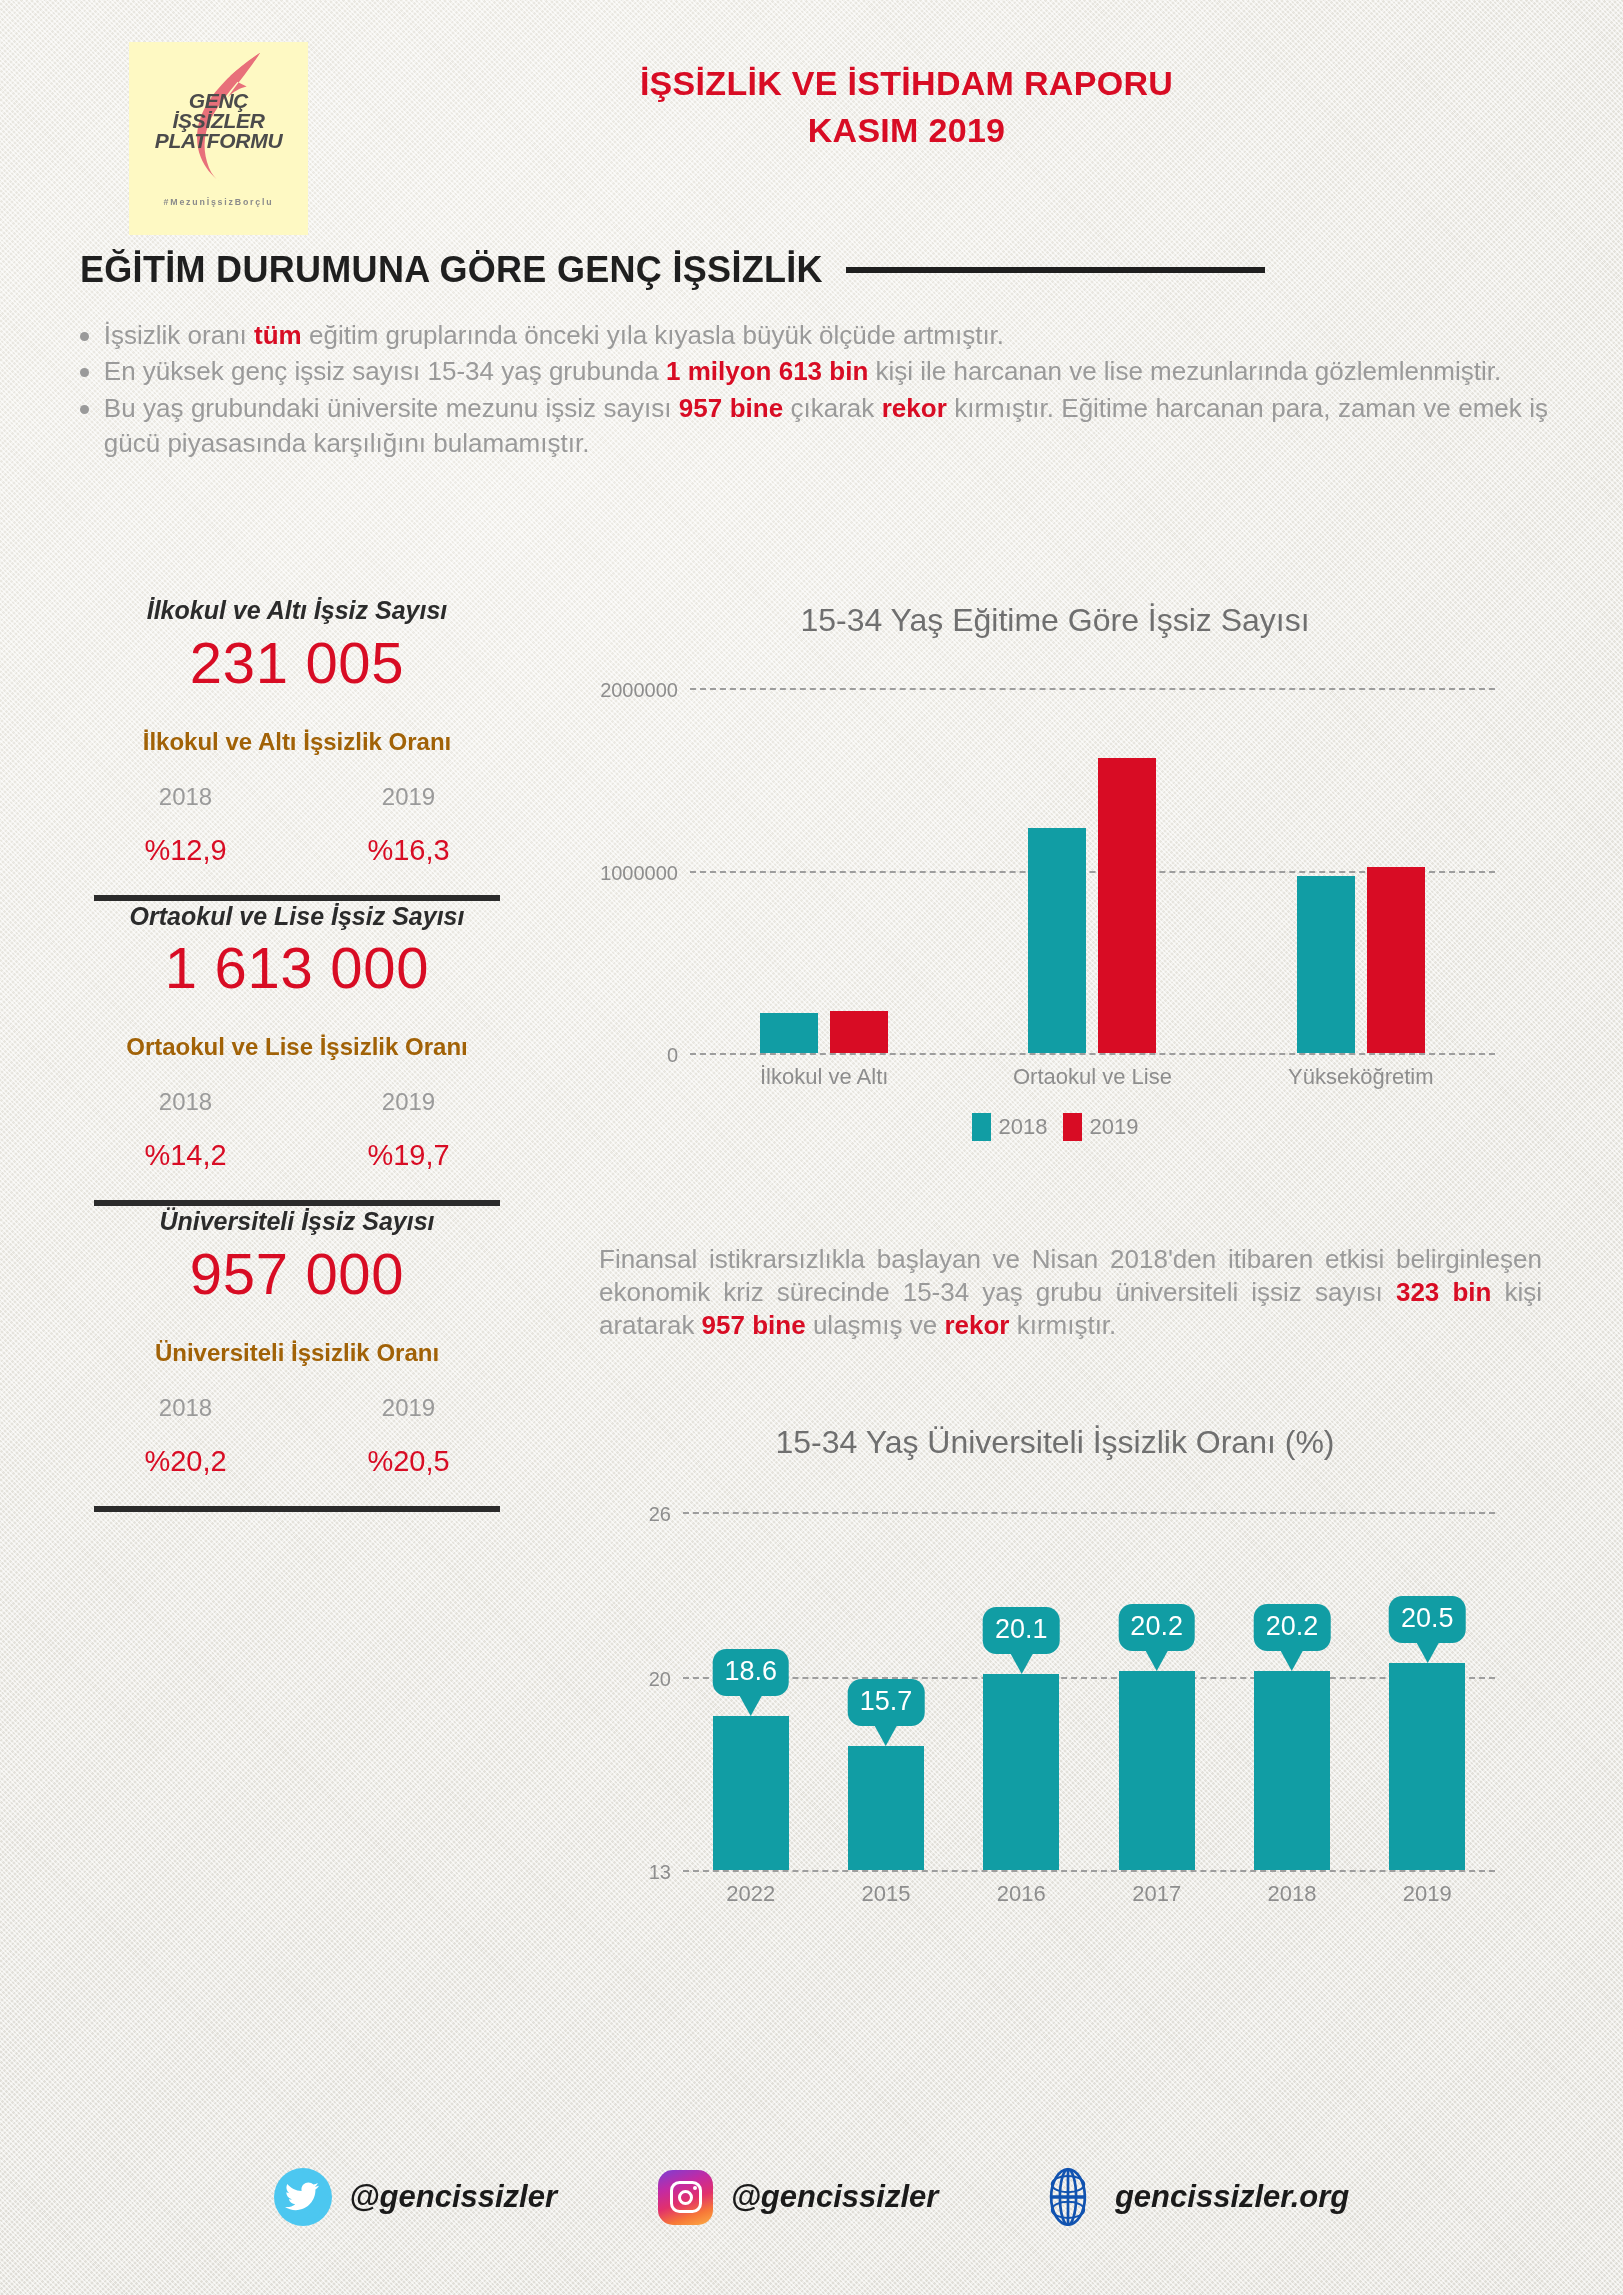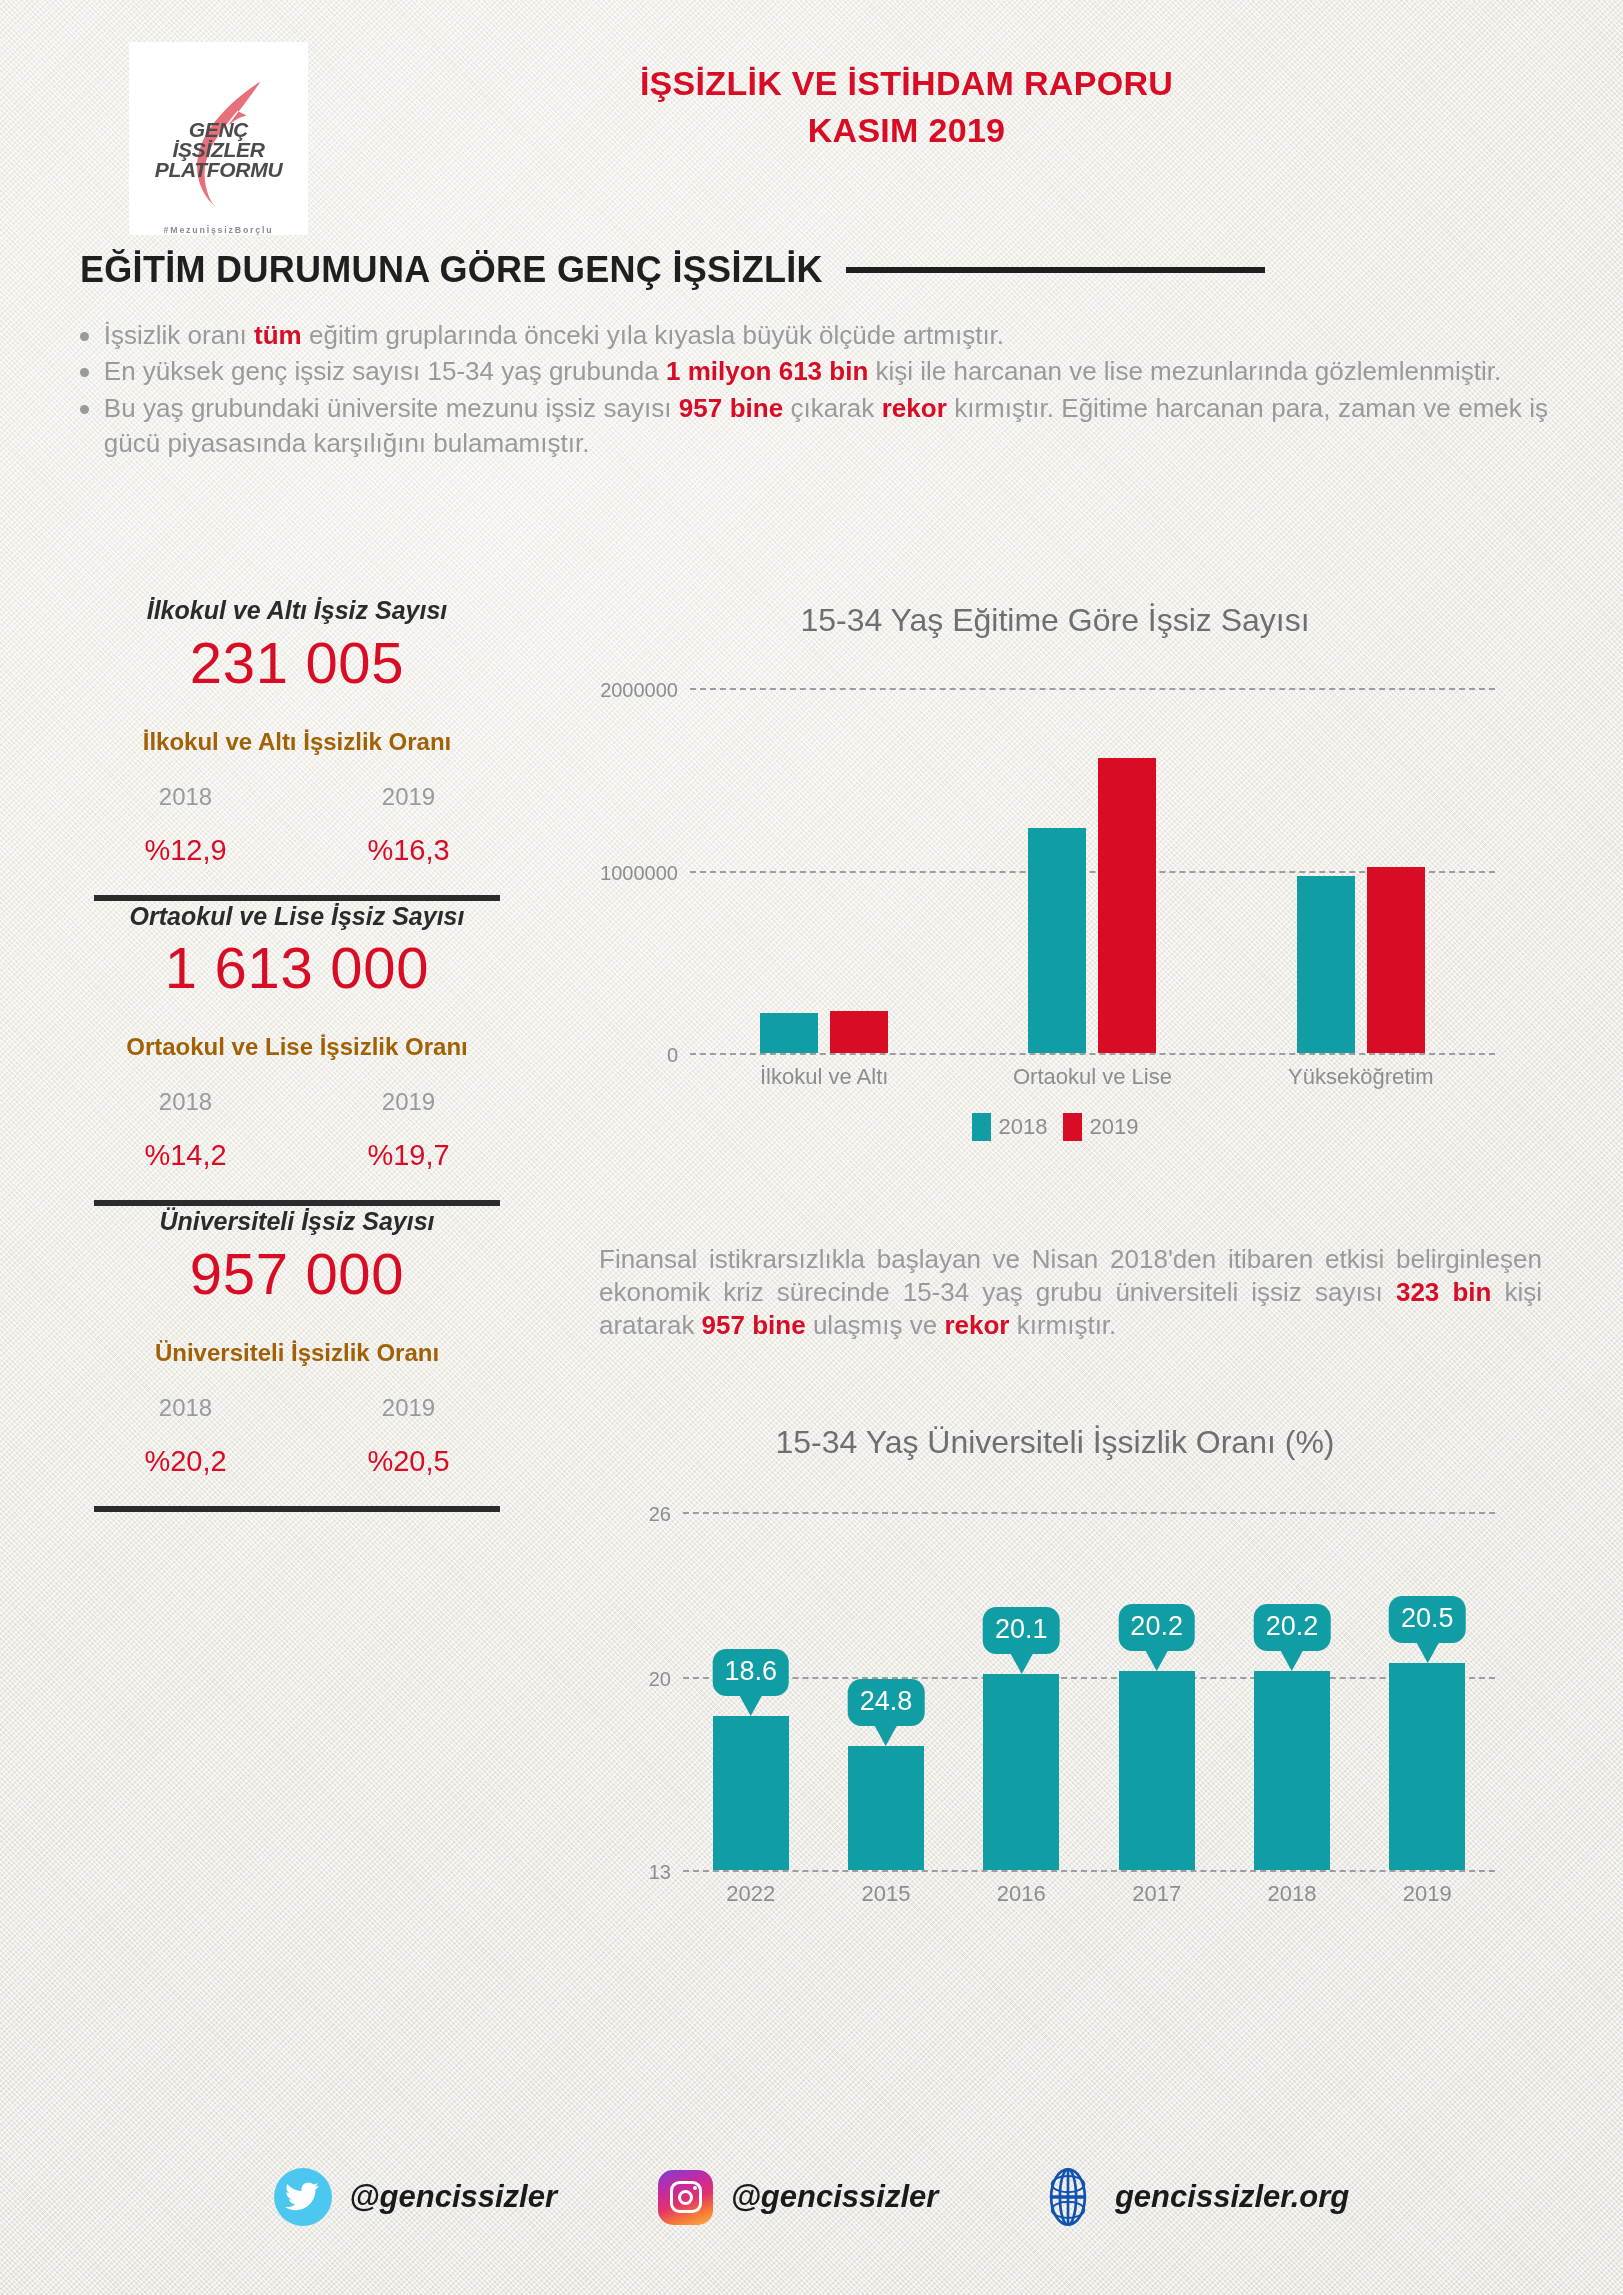--- a/index.html
+++ b/index.html
@@ -26,9 +26,9 @@
   .logo-box {
     position: absolute; left: 129px; top: 42px;
     width: 179px; height: 193px;
-    background: #ffffff;
+    background: #fef9c3;
     display: flex; flex-direction: column;
-    align-items: center; justify-content: flex-end;
+    align-items: center; justify-content: flex-start;
     overflow: hidden;
   }
   .logo-art { position: relative; width: 156px; height: 145px; }

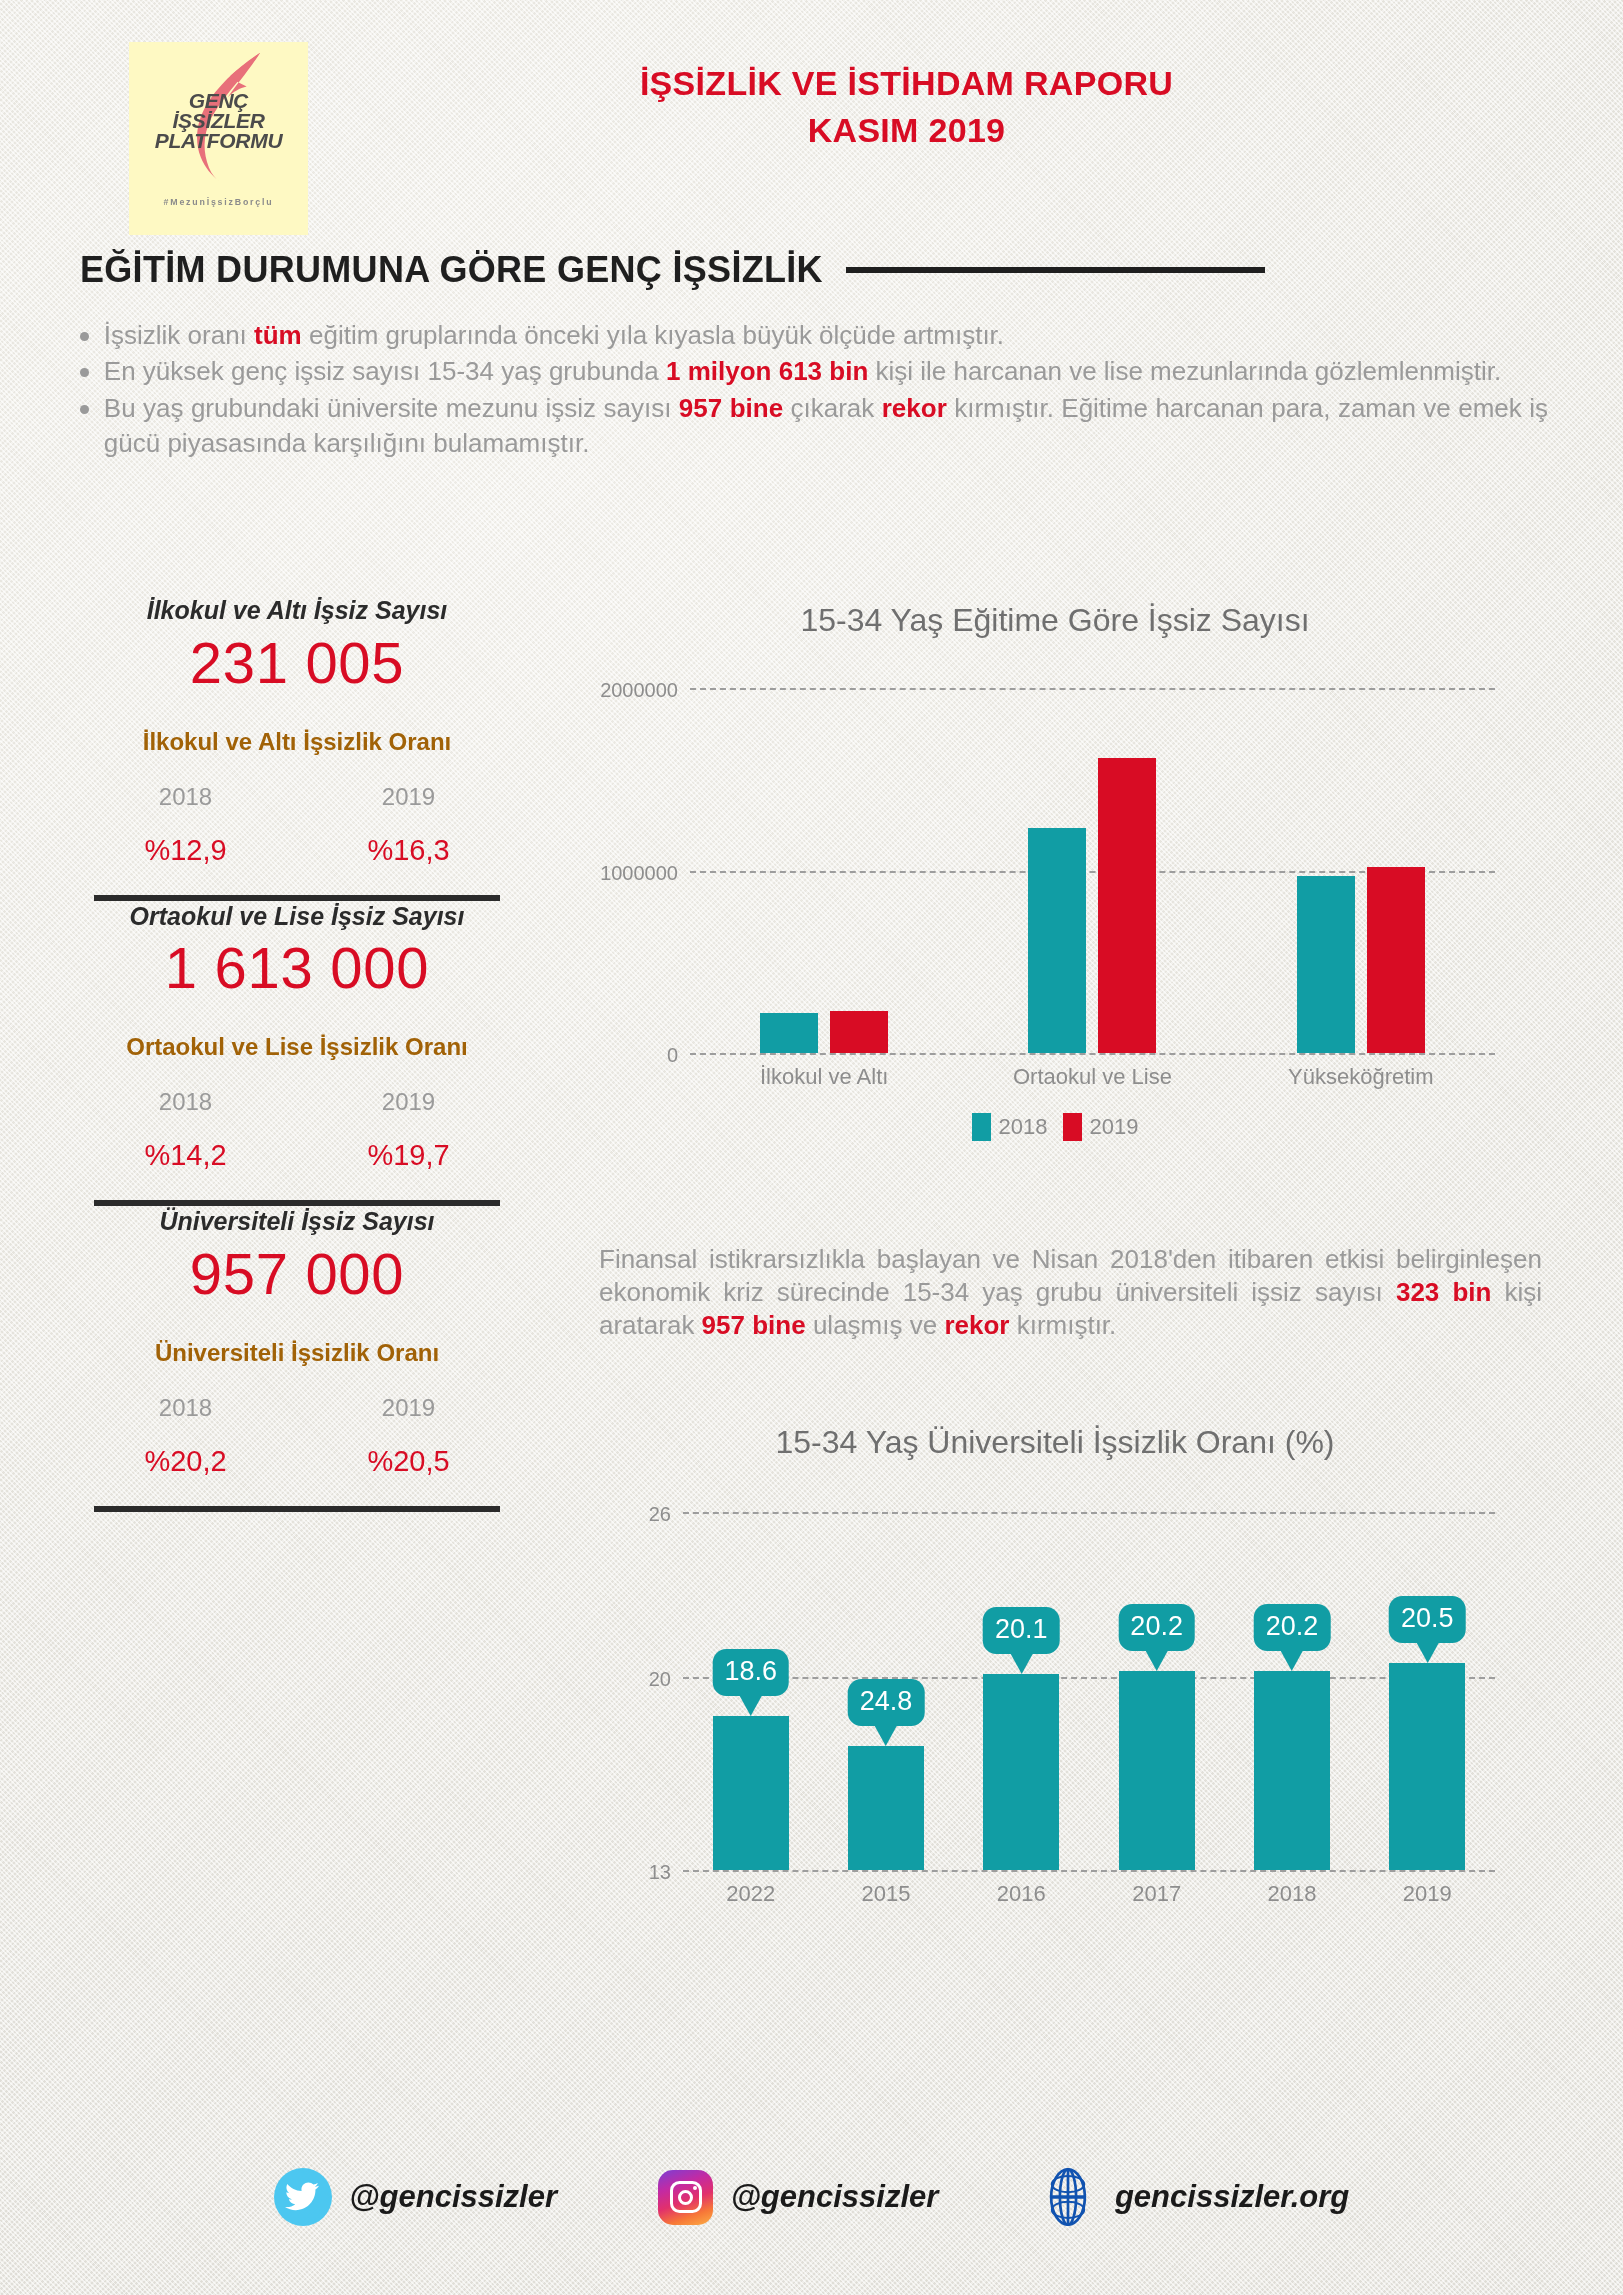--- a/index.html
+++ b/index.html
@@ -339,7 +339,7 @@
             </div>
             <div class="cat-group">
               <div class="bar2" style="height:124px">
-                <div class="callout" style="bottom:calc(100% + 20px)">24.8</div>
+                <div class="callout" style="bottom:calc(100% + 20px)">15.7</div>
               </div>
             </div>
             <div class="cat-group">

